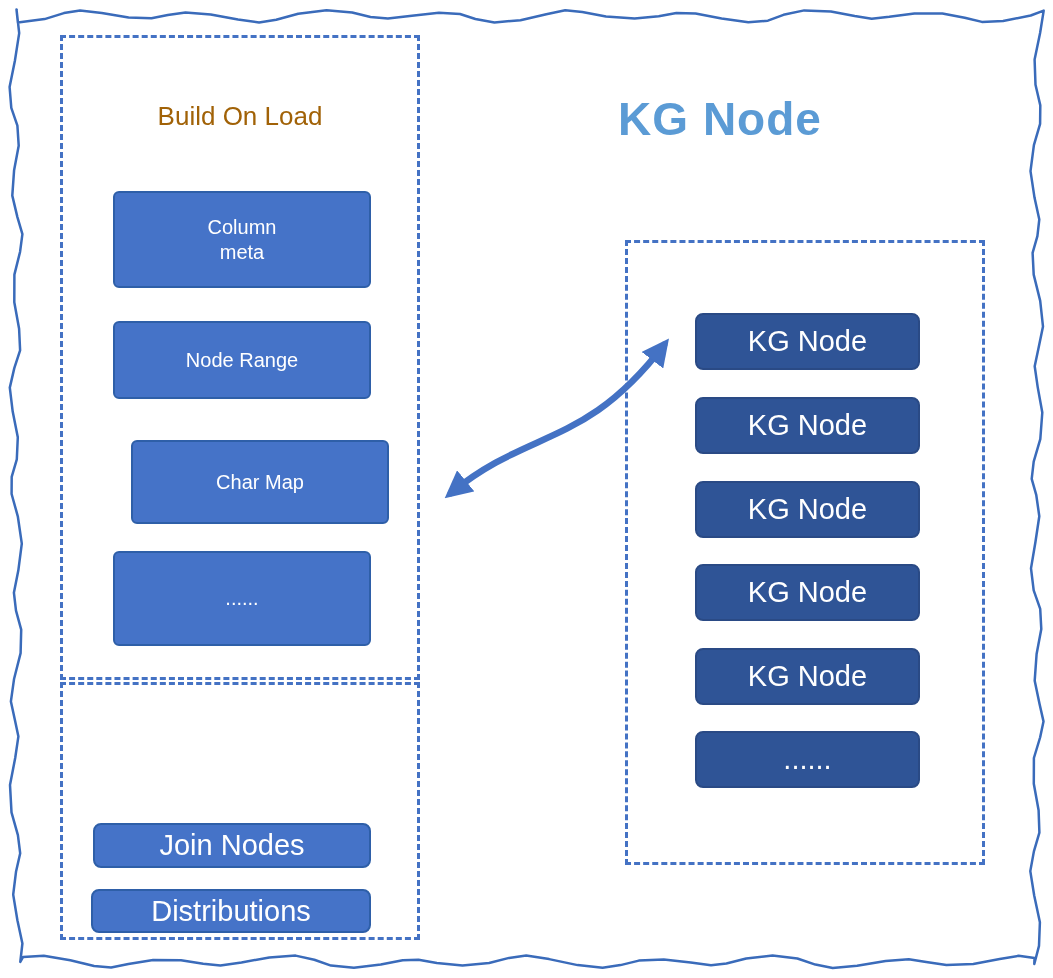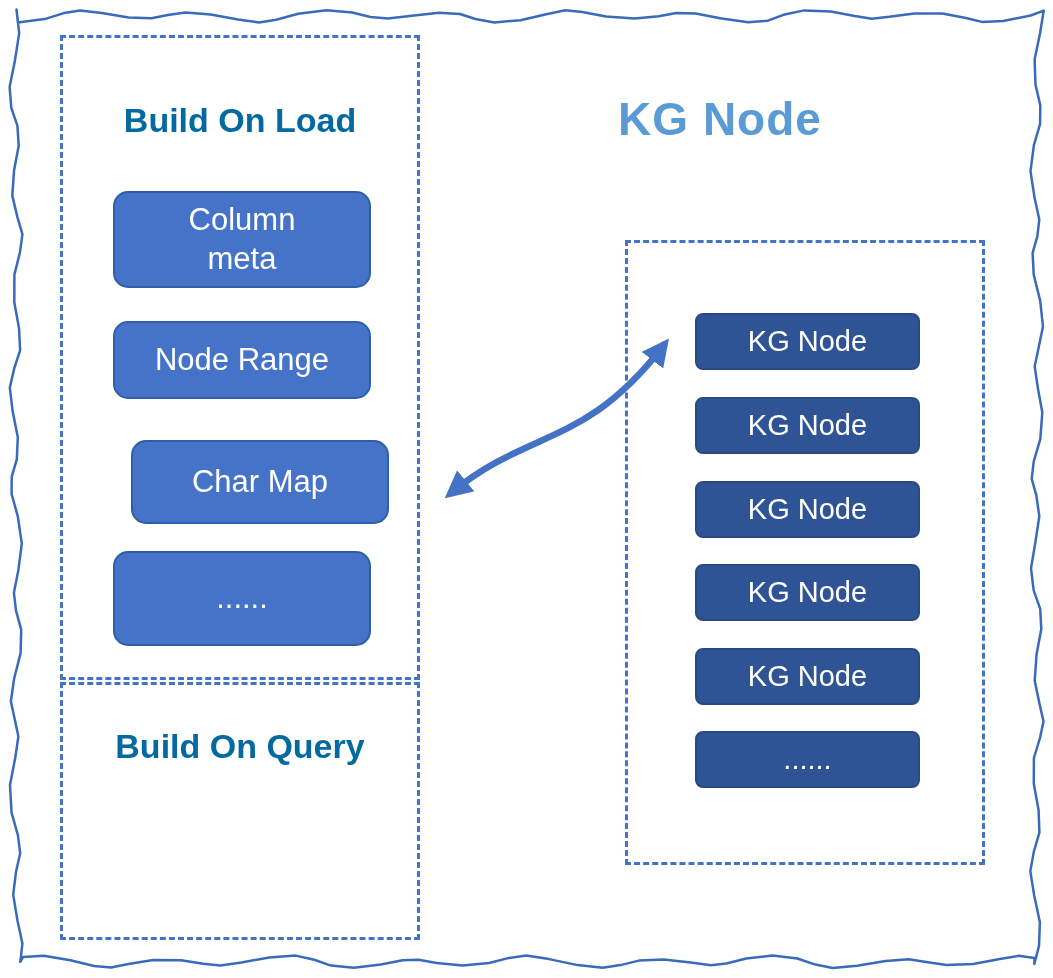--- a/index.html
+++ b/index.html
@@ -46,9 +46,9 @@
     left: 0;
     width: 100%;
     text-align: center;
-    font-size: 34px;
-    font-weight: bold;
-    color: #0369a1;
+    font-size: 26px;
+    font-weight: normal;
+    color: #a16207;
   }
   .group-load  .group-heading { top: 63px; }
   .group-query .group-heading { top: 42px; }

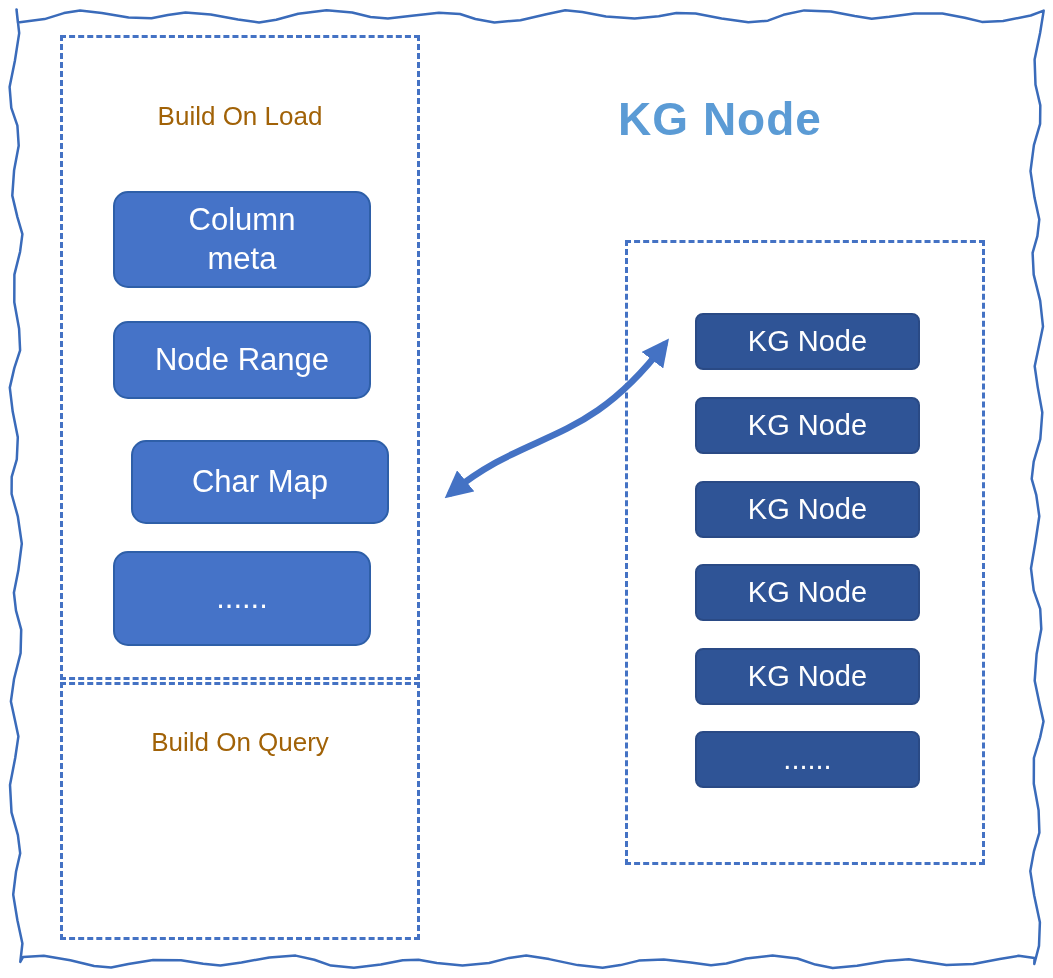--- a/index.html
+++ b/index.html
@@ -56,13 +56,13 @@
     position: absolute;
     background: #4573C8;
     border: 2px solid #2E5FA8;
-    border-radius: 15px;
+    border-radius: 6px;
     box-sizing: border-box;
     display: flex;
     align-items: center;
     justify-content: center;
     color: #ffffff;
-    font-size: 31px;
+    font-size: 20px;
     text-align: center;
     white-space: pre-line;
     line-height: 1.25;

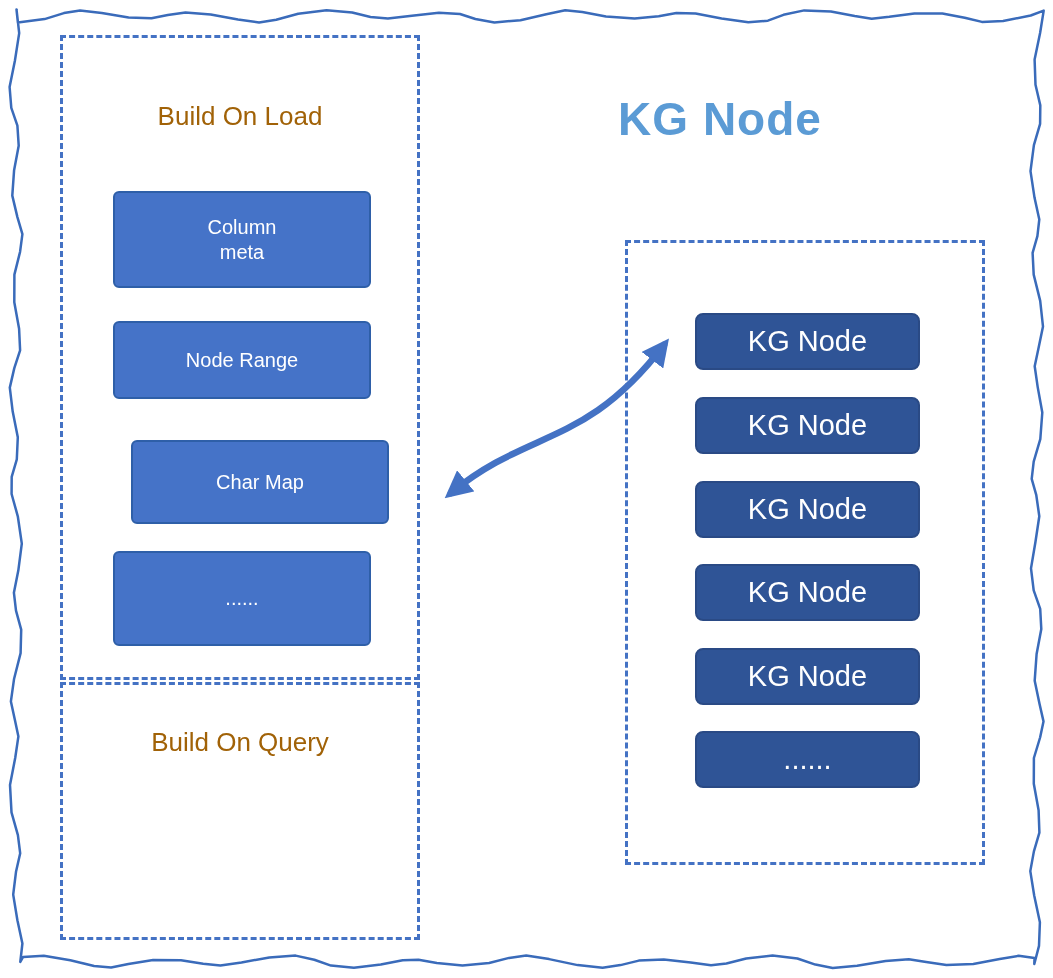--- a/index.html
+++ b/index.html
@@ -114,7 +114,6 @@
   </div>
 
   <div class="group group-query">
-    <div class="group-heading">Build On Query</div>
   </div>
 
   <div class="group group-kg">

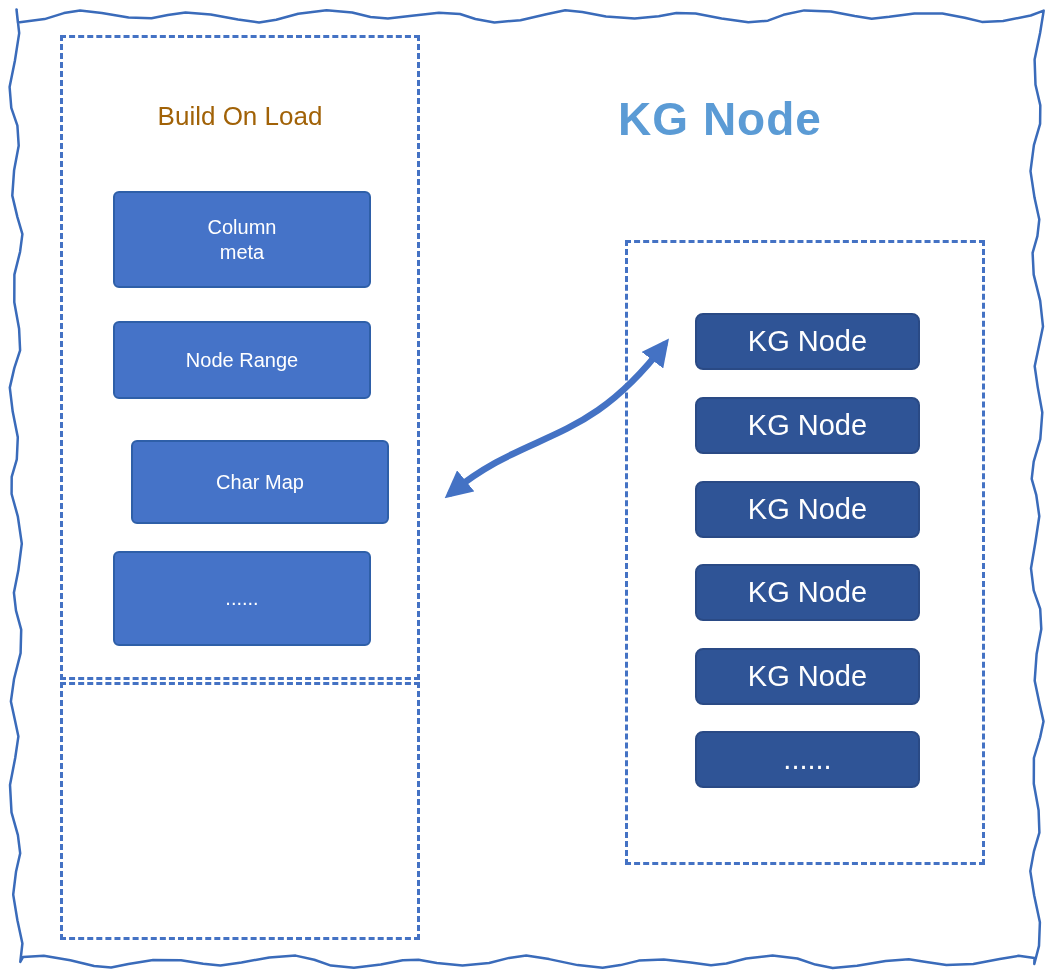--- a/index.html
+++ b/index.html
@@ -114,6 +114,7 @@
   </div>
 
   <div class="group group-query">
+    <div class="box small q1">Join Nodes</div>
   </div>
 
   <div class="group group-kg">

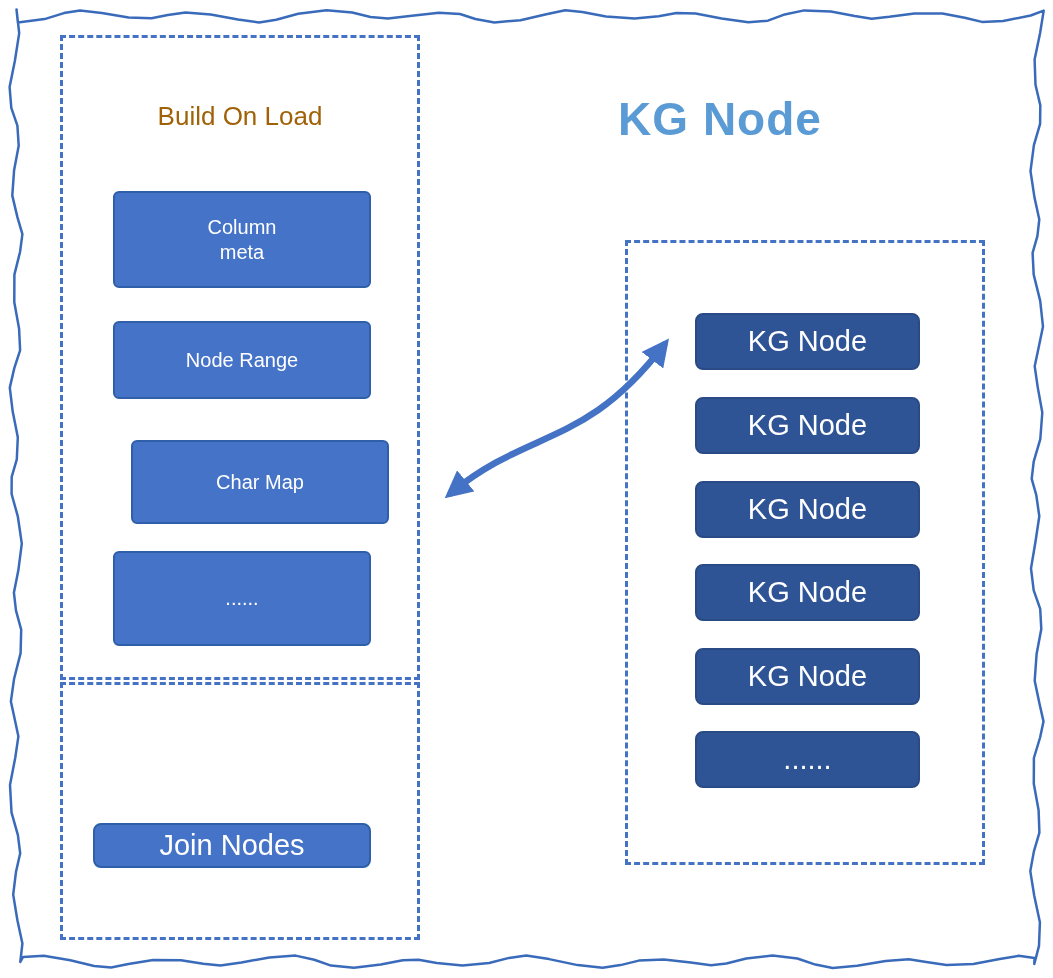--- a/index.html
+++ b/index.html
@@ -115,6 +115,7 @@
 
   <div class="group group-query">
     <div class="box small q1">Join Nodes</div>
+    <div class="box small q2">Distributions</div>
   </div>
 
   <div class="group group-kg">

